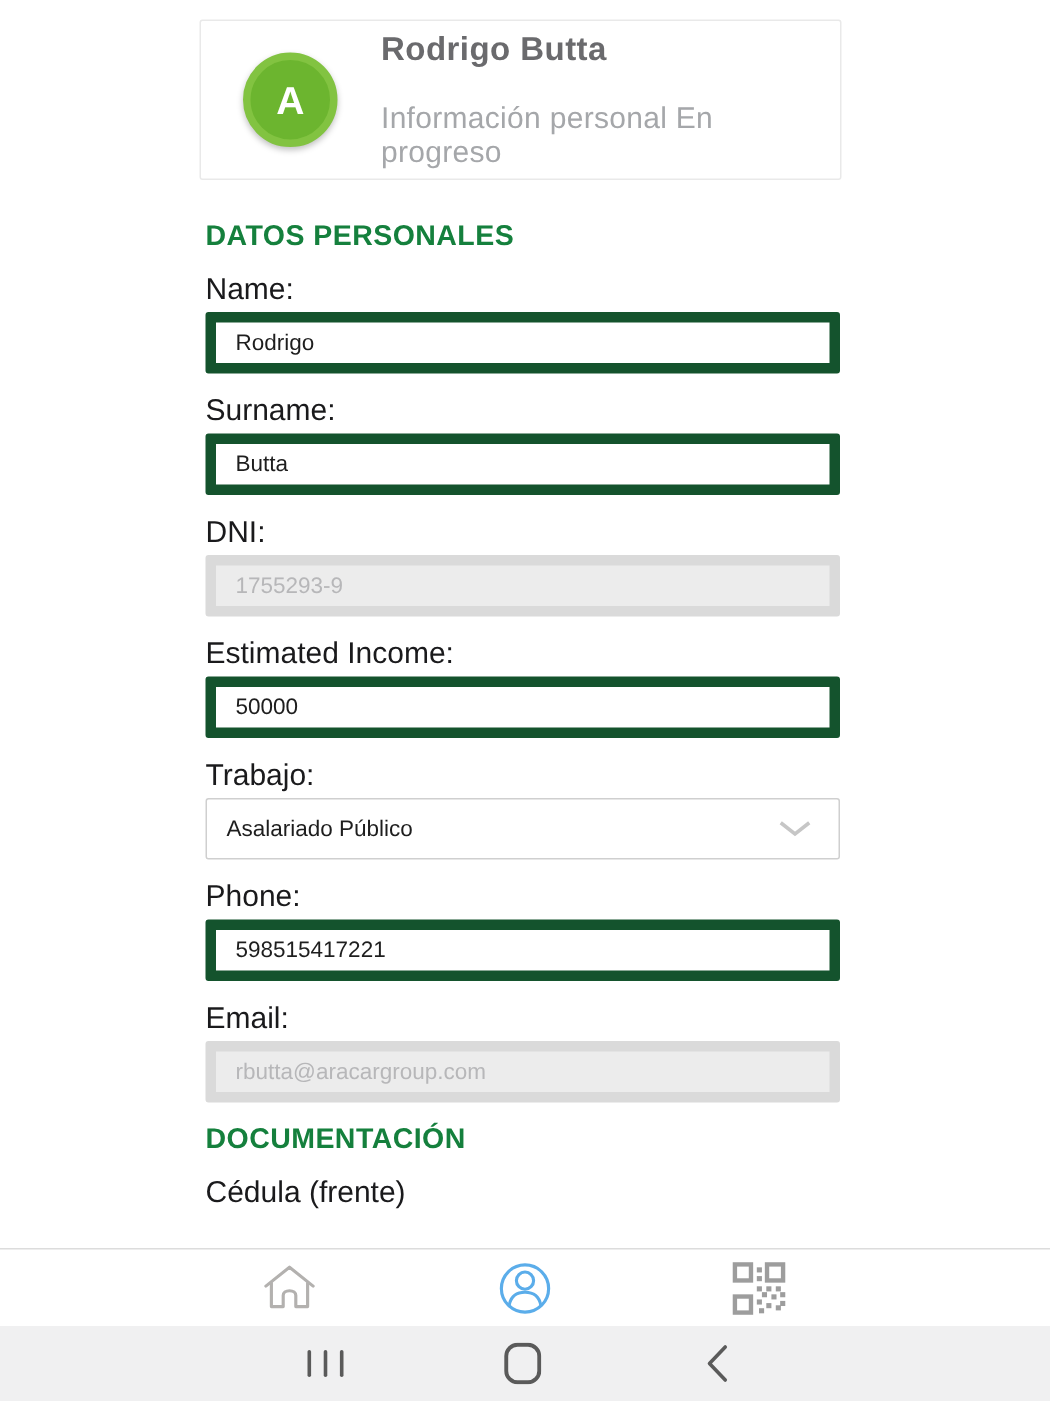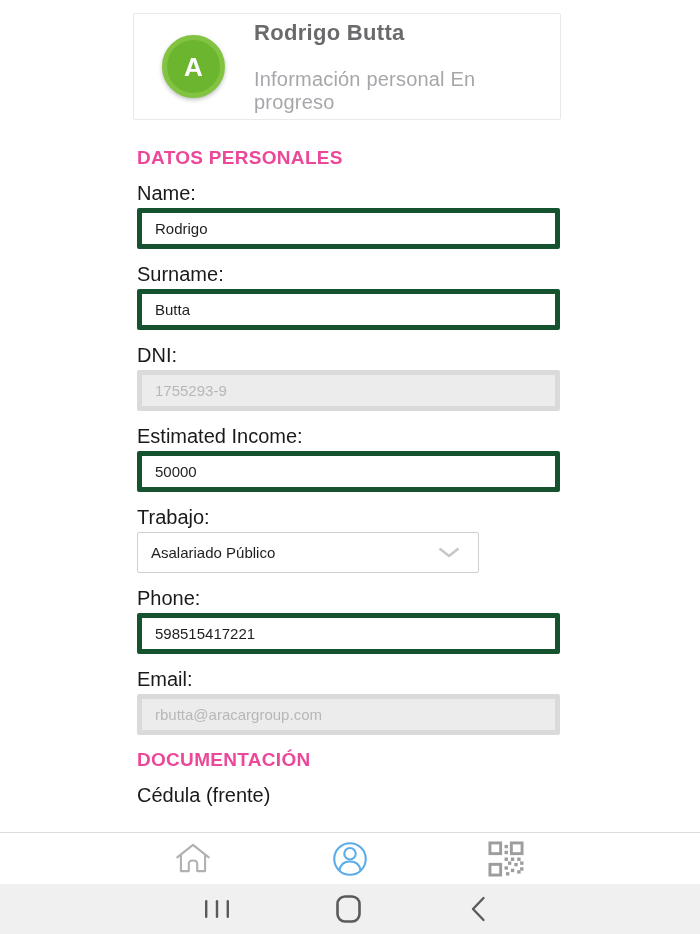--- a/index.html
+++ b/index.html
@@ -32,7 +32,7 @@
   
   .form { margin-left:137px; width:423px; }
   .section-title {
-    font-size:19px; line-height:20px; font-weight:bold; color:#ec4899;
+    font-size:19px; line-height:20px; font-weight:bold; color:#15803d;
     margin-top:15px; letter-spacing:0.3px;
   }
   .section-title.first { margin-top:28px; }

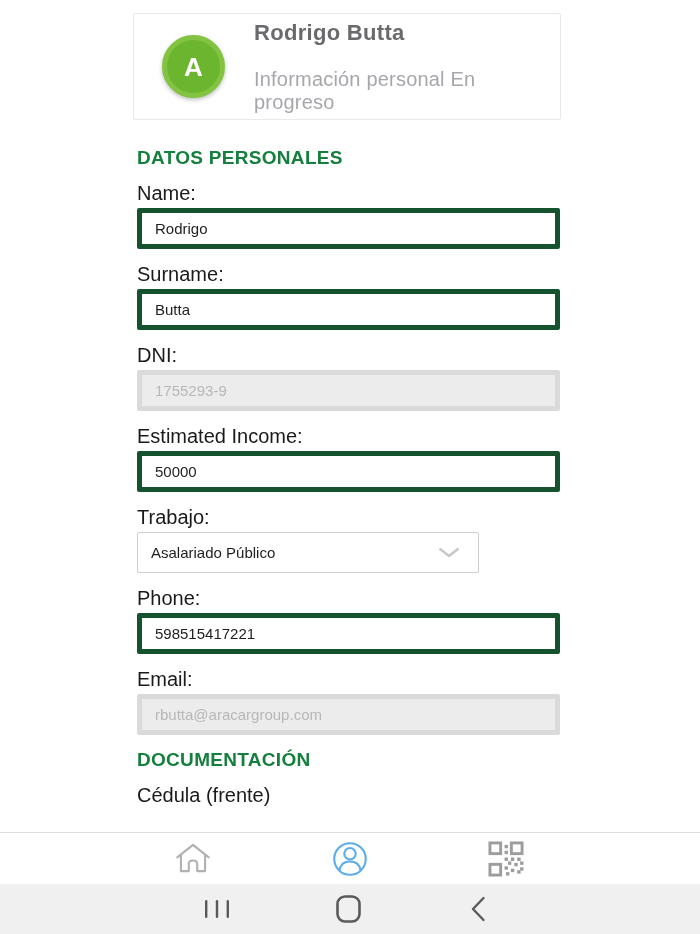--- a/index.html
+++ b/index.html
@@ -41,7 +41,7 @@
     display:block; font-size:20px; line-height:18px; color:#1a1a1c; margin-bottom:6px;
   }
   .tb {
-    width:423px; height:41px; border:5px solid #14532d; border-radius:2px;
+    width:423px; height:41px; border:7px solid #14532d; border-radius:2px;
     background:#fff; color:#1e1e1e; font-size:15px; padding:0 13px;
     font-family:"Liberation Sans", sans-serif; outline:none; display:block;
   }

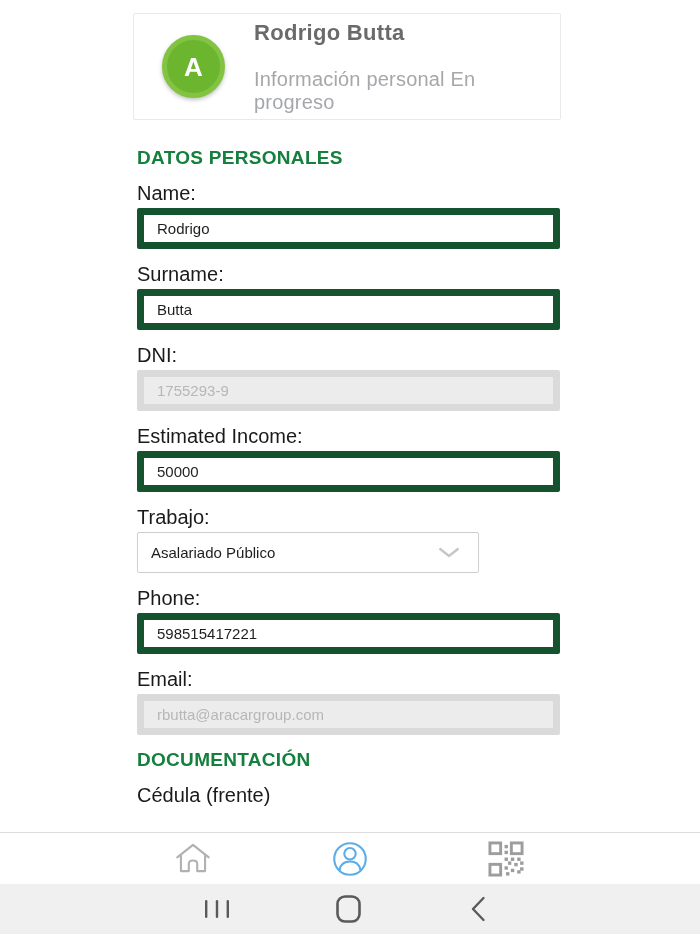--- a/index.html
+++ b/index.html
@@ -49,7 +49,7 @@
     background:#ececec; border-color:#dadada; color:#b7b7b9;
   }
   .selectbox {
-    width:342px; height:41px; border:1px solid #cfcfcf; border-radius:2px;
+    width:423px; height:41px; border:1px solid #cfcfcf; border-radius:2px;
     background:#fff; color:#1e1e1e; font-size:15px; padding:0 18px 0 13px;
     display:flex; align-items:center; justify-content:space-between; cursor:pointer;
   }

